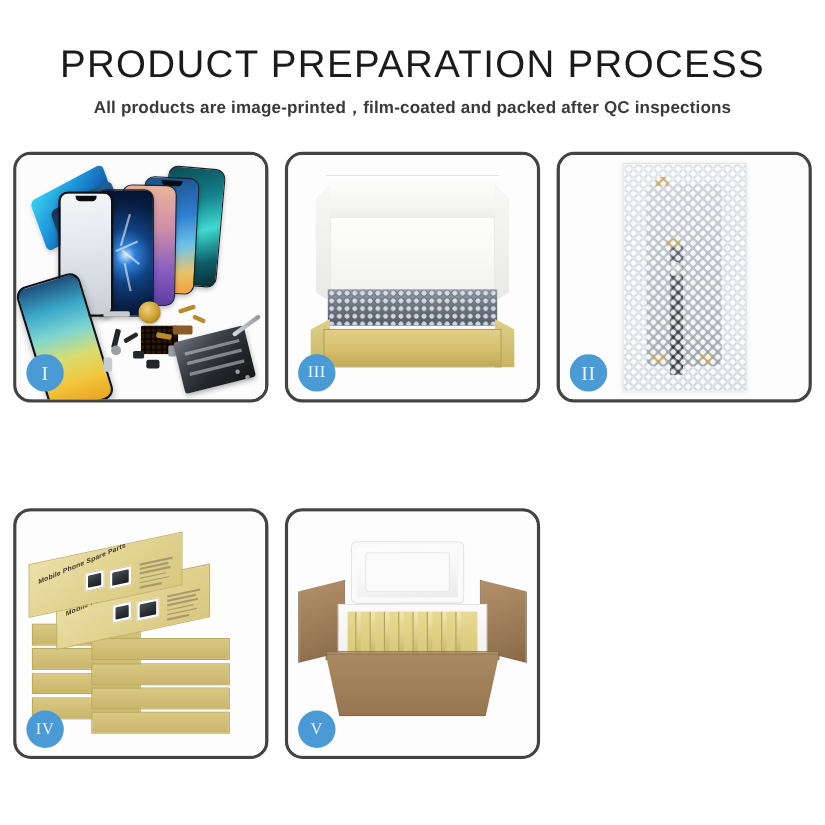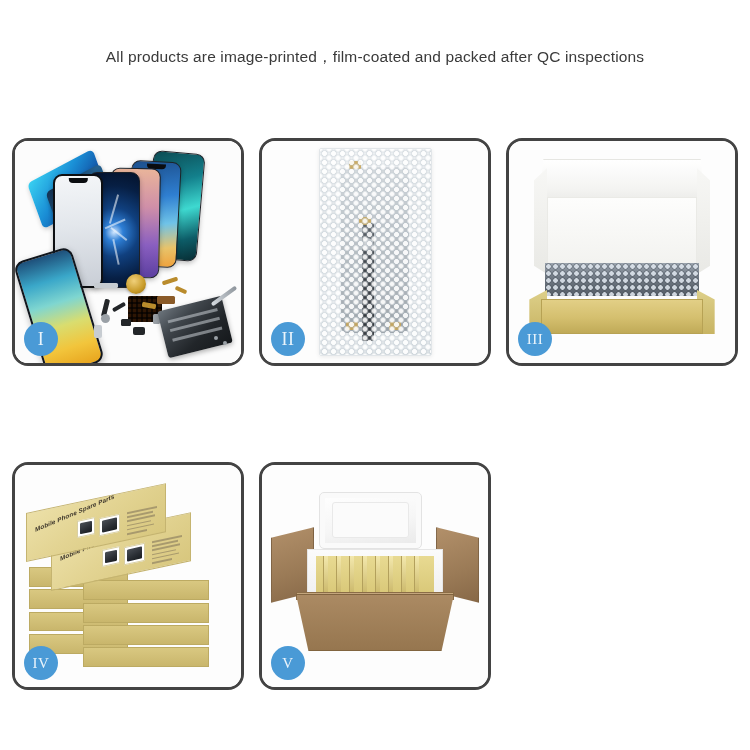--- a/index.html
+++ b/index.html
@@ -486,6 +486,7 @@
 <div class="page">
 
   <div class="header">
+    <div class="main-title">PRODUCT PREPARATION PROCESS</div>
     <div class="sub-title">All products are image-printed，film-coated and packed after QC inspections</div>
   </div>
 

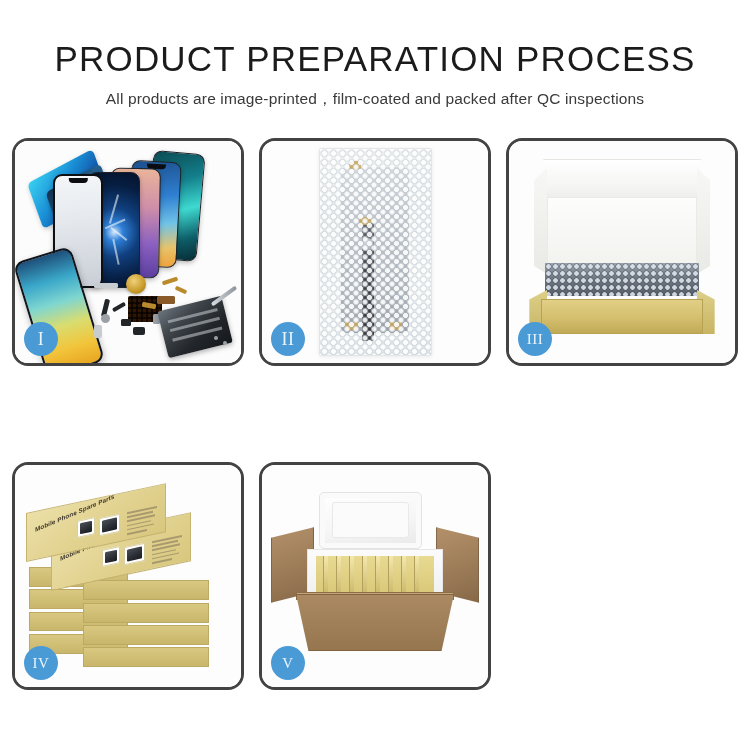--- a/index.html
+++ b/index.html
@@ -40,7 +40,7 @@
   .sub-title {
     margin-top: 9px;
     font-size: 15.5px;
-    font-weight: 400;
+    font-weight: 700;
     color: #3a3a3a;
     letter-spacing: 0.15px;
     line-height: 20px;

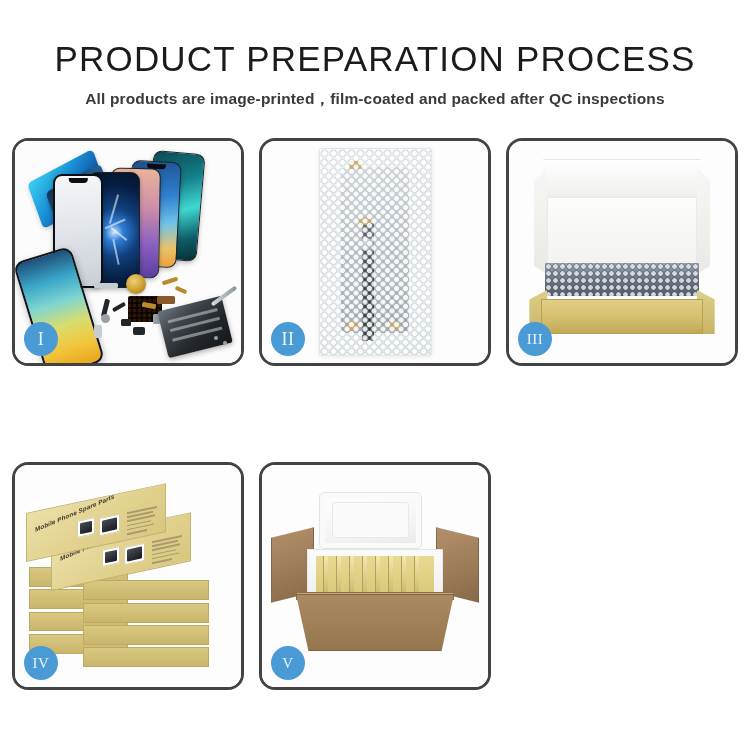--- a/index.html
+++ b/index.html
@@ -548,6 +548,22 @@
 
     <div class="panel">
       <div class="panel-stage">
+        <span class="p3-lid"></span>
+        <span class="p3-sideL"></span>
+        <span class="p3-sideR"></span>
+        <span class="p3-backwall"></span>
+        <span class="p3-bubblebundle">
+            <i class="bb"></i>
+          </span>
+        <span class="p3-flapL"></span>
+        <span class="p3-flapR"></span>
+        <span class="p3-boxfront"></span>
+        <span class="badge small">III</span>
+      </div>
+    </div>
+
+    <div class="panel">
+      <div class="panel-stage">
         <div class="p2-bag">
           <span class="p2-screen"></span>
           <span class="p2-flex"></span>
@@ -560,22 +576,6 @@
           <span class="bubbles offset"></span>
         </div>
         <span class="badge">II</span>
-      </div>
-    </div>
-
-    <div class="panel">
-      <div class="panel-stage">
-        <span class="p3-lid"></span>
-        <span class="p3-sideL"></span>
-        <span class="p3-sideR"></span>
-        <span class="p3-backwall"></span>
-        <span class="p3-bubblebundle">
-            <i class="bb"></i>
-          </span>
-        <span class="p3-flapL"></span>
-        <span class="p3-flapR"></span>
-        <span class="p3-boxfront"></span>
-        <span class="badge small">III</span>
       </div>
     </div>
 

